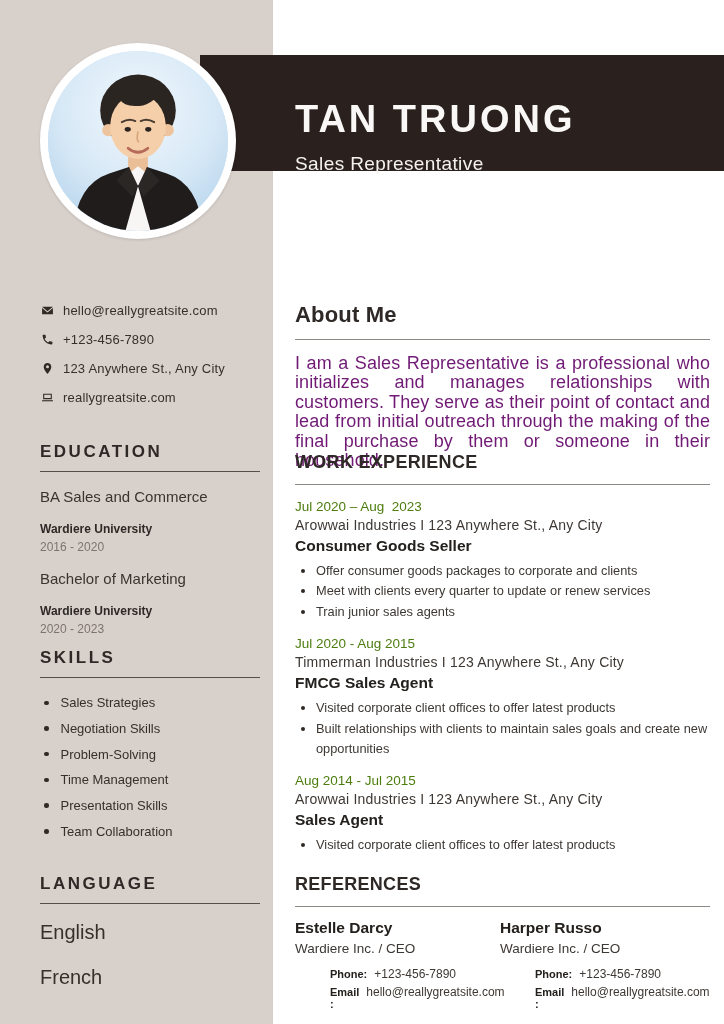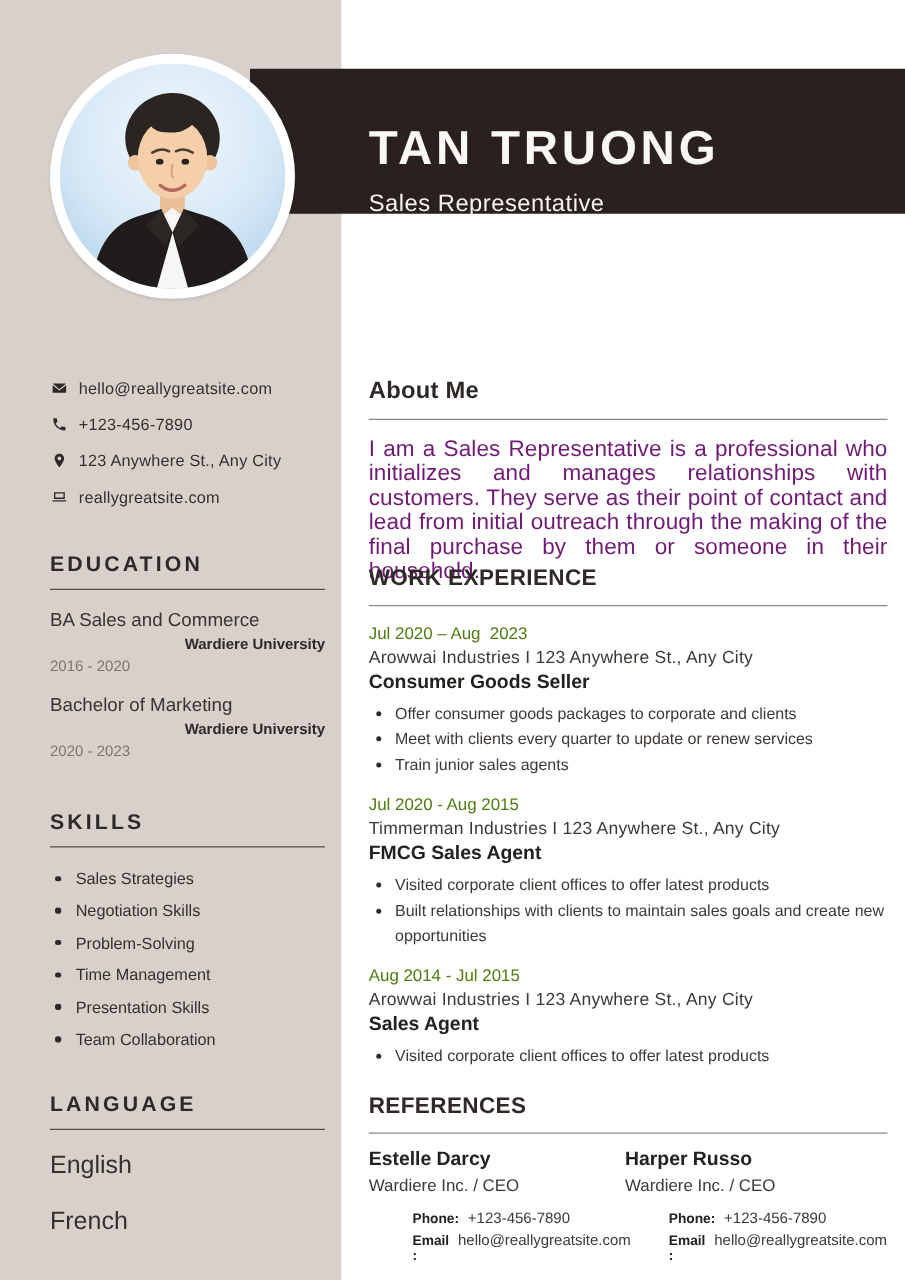--- a/index.html
+++ b/index.html
@@ -64,7 +64,7 @@
   
   .main-sec{position:absolute;left:295px;width:415px;}
   .main-sec h2{margin:0;font-size:18px;font-weight:700;color:var(--heading,#2e2926);letter-spacing:.3px;}
-  .main-sec h2.titlecase{font-size:19px;letter-spacing:.2px;}
+  .main-sec h2.titlecase{font-size:22px;letter-spacing:.2px;}
   .main-sec .rule{border:none;border-top:1px solid #8c8884;margin:11px 0 0 0;}
 
   .sec-about{top:302px;}

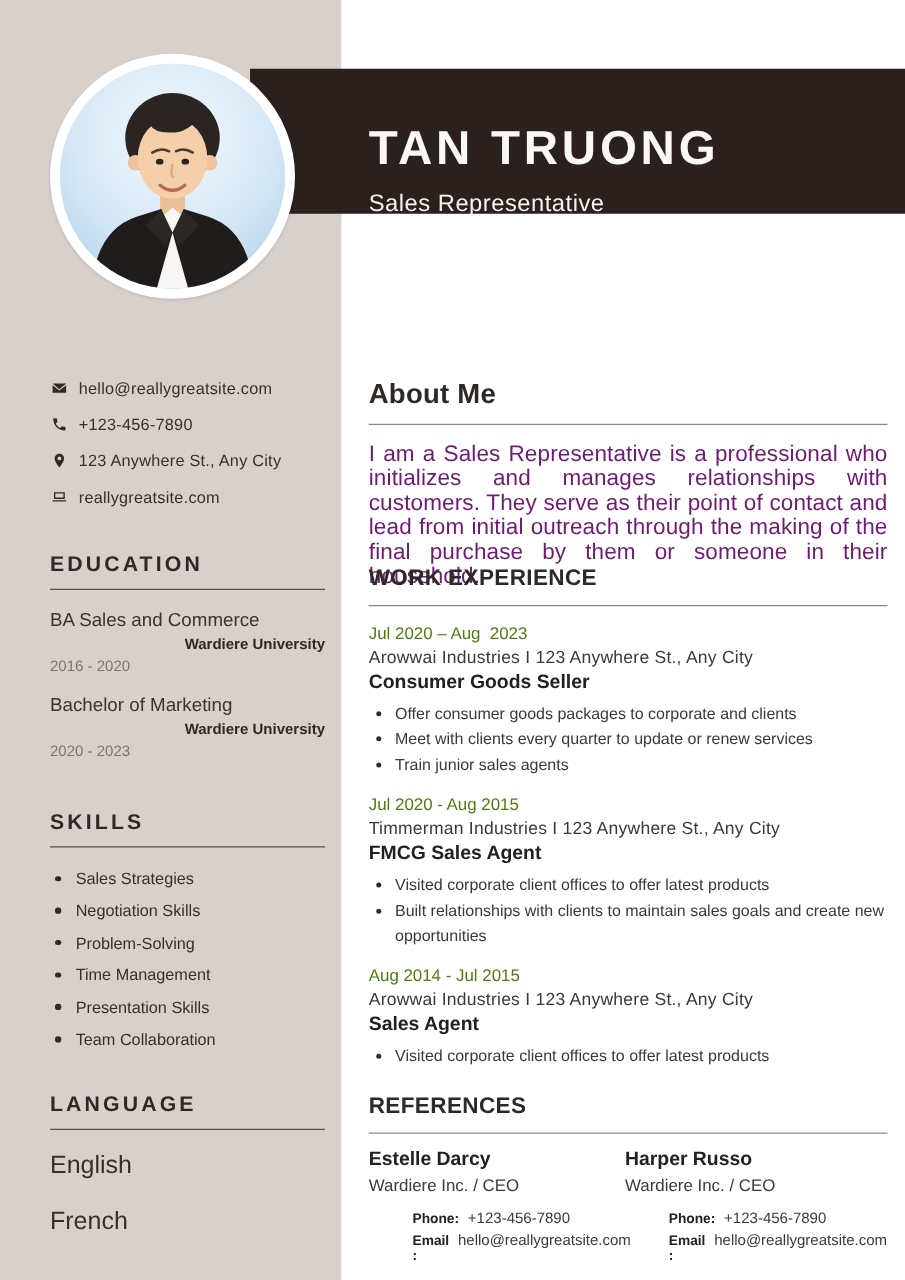--- a/index.html
+++ b/index.html
@@ -35,7 +35,7 @@
   .sec-edu{top:442px;}
   .edu-item{margin-top:16px;}
   .edu-degree{font-size:15px;color:#3a3430;}
-  .edu-school{font-size:12px;font-weight:700;color:#2e2926;margin-top:3px;text-align:right;}
+  .edu-school{font-size:12px;font-weight:700;color:#2e2926;margin-top:17px;}
   .edu-dates{font-size:12px;color:#7c746f;margin-top:4px;}
 
   .sec-skills{top:648px;}

